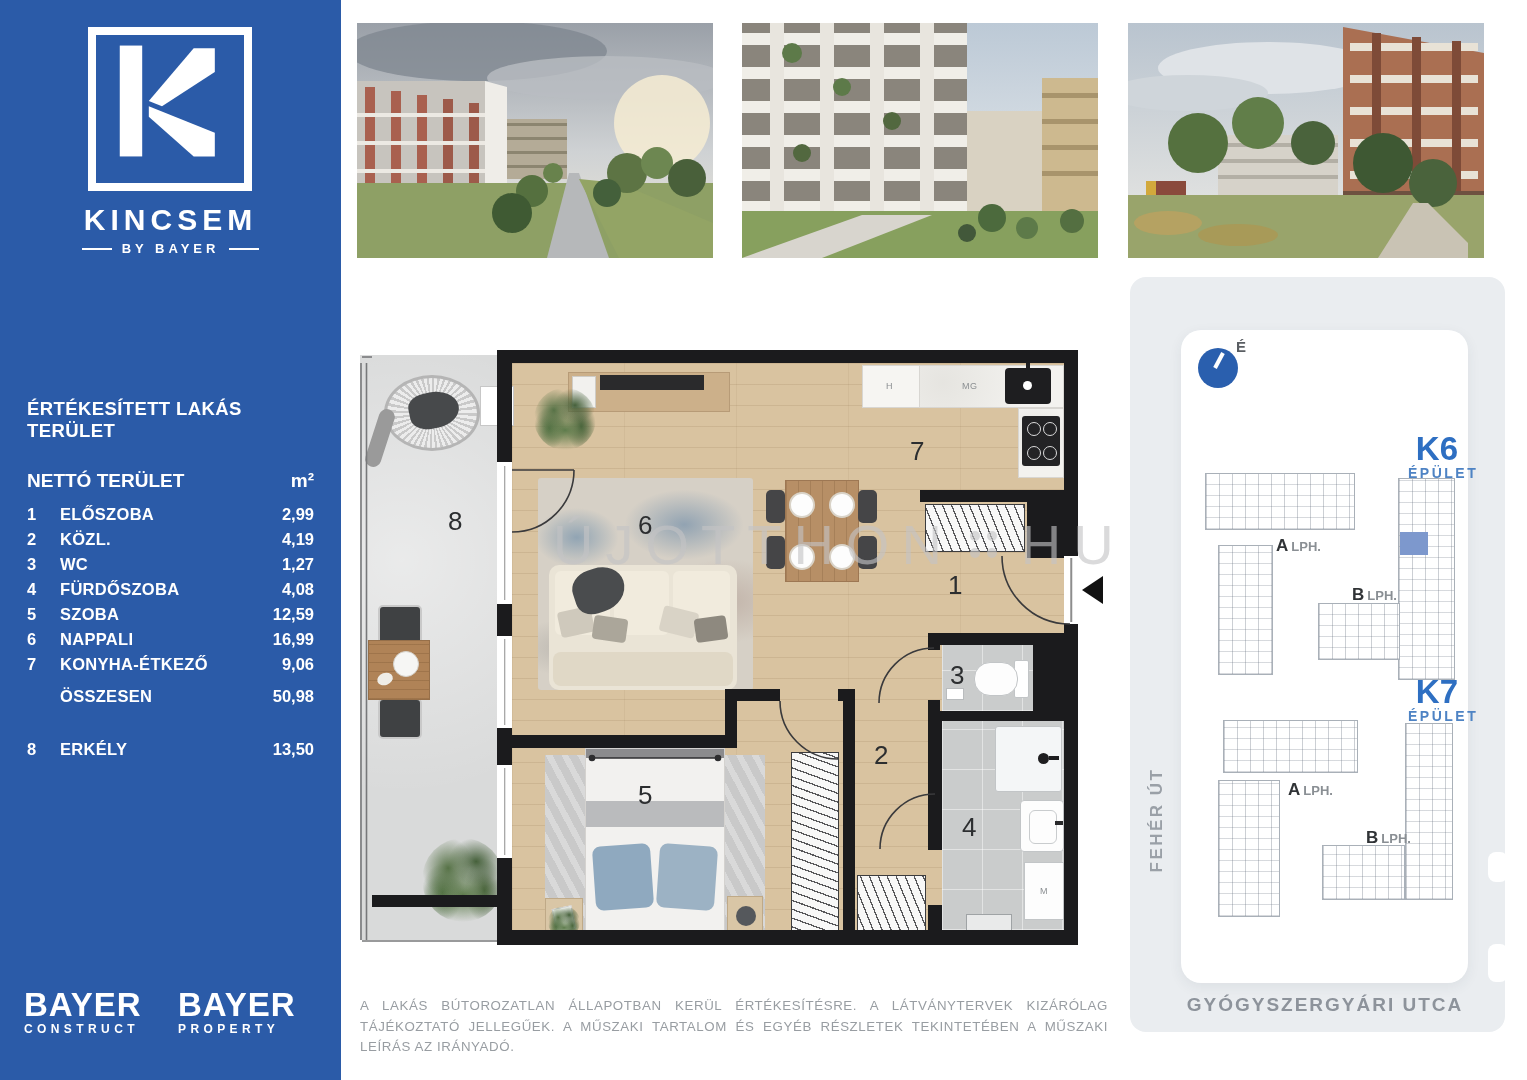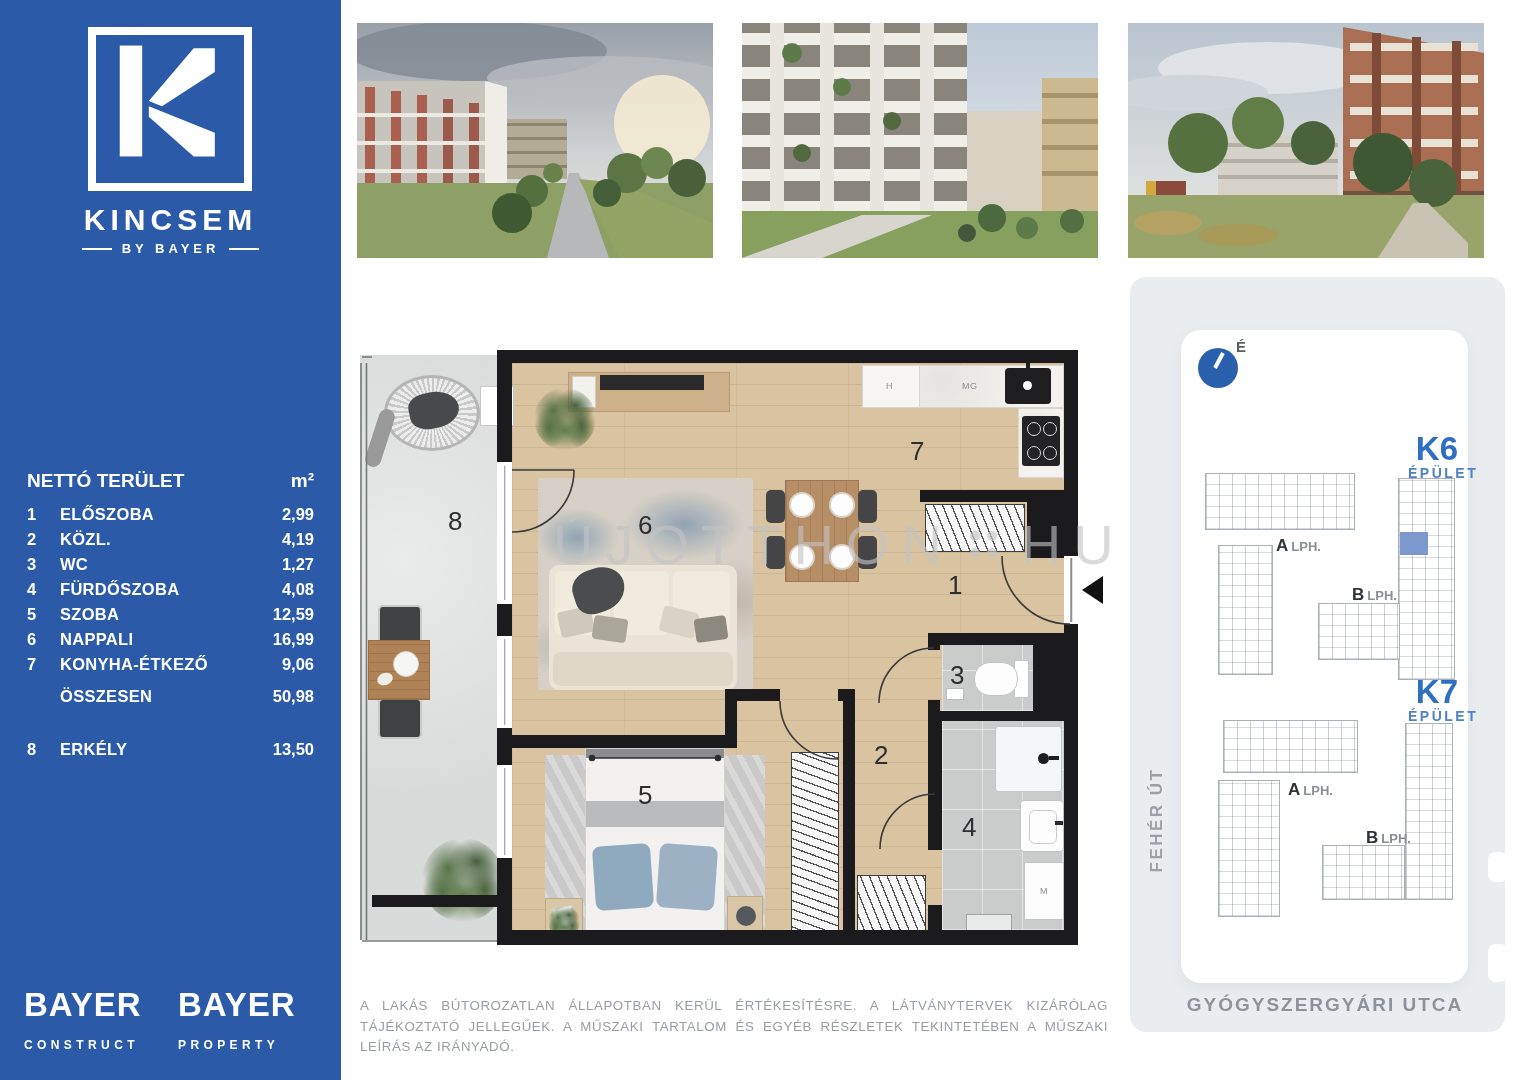--- a/index.html
+++ b/index.html
@@ -116,6 +116,7 @@
       <span>BY BAYER</span>
       <span class="byline-rule"></span>
     </div>
+    <div id="sold-label" class="abs">ÉRTÉKESÍTETT LAKÁS TERÜLET</div>
 
     <div id="net-head" class="abs">
       <span>NETTÓ TERÜLET</span>

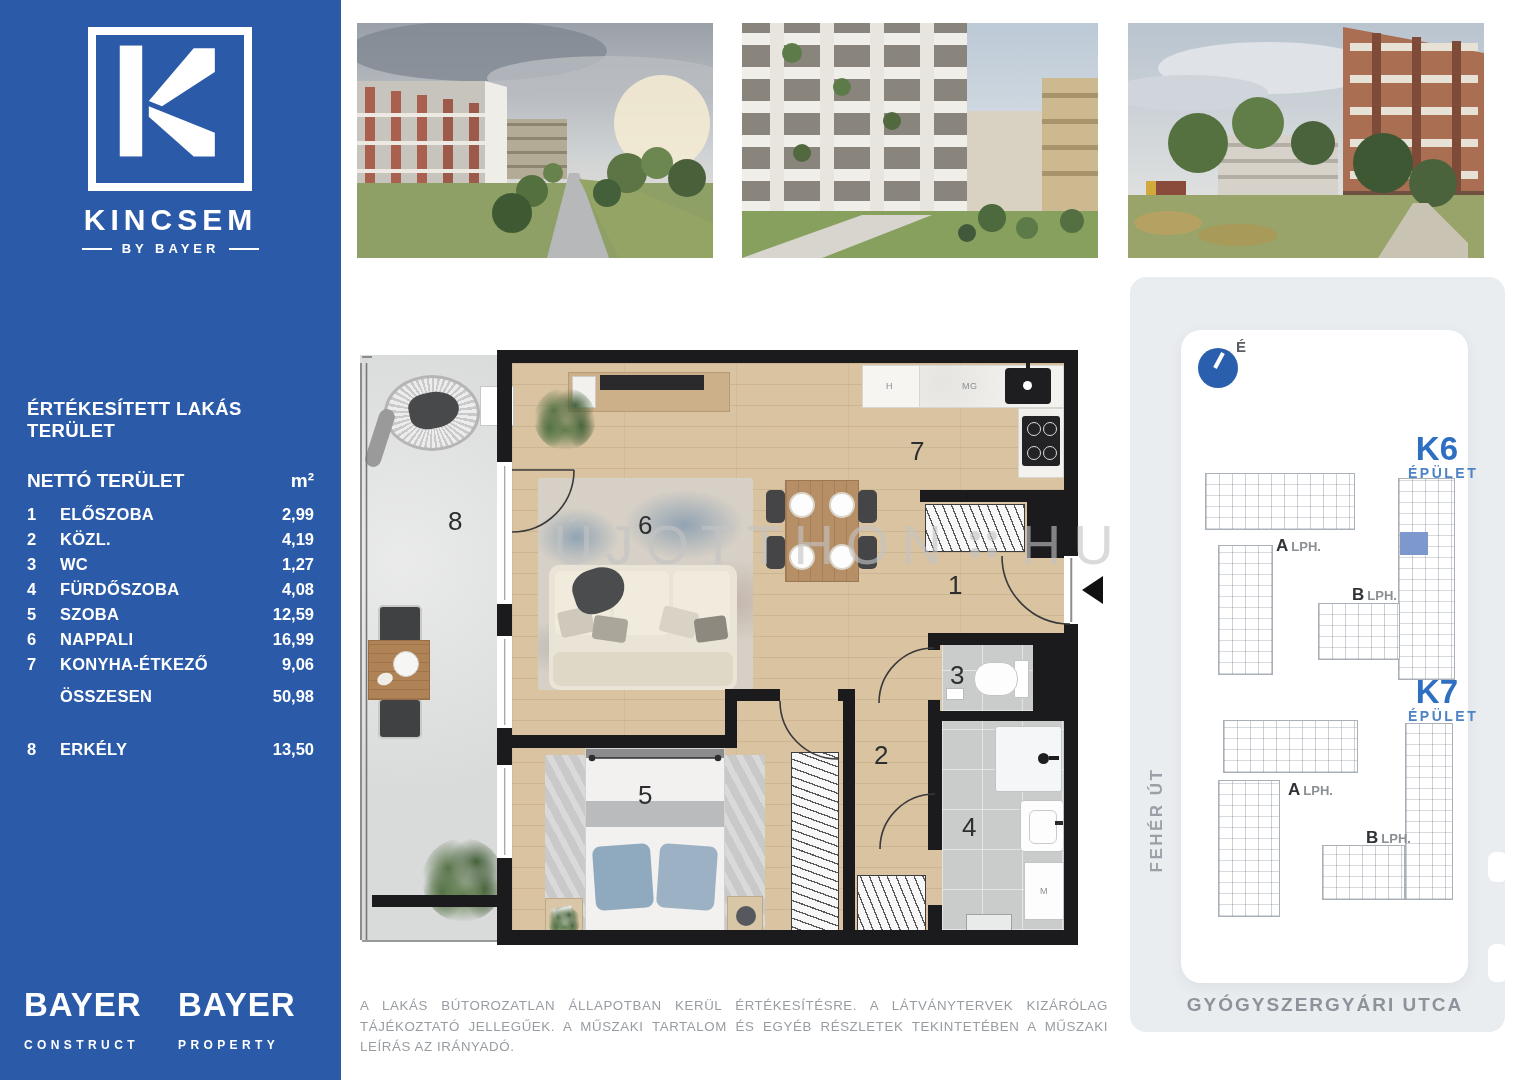--- a/index.html
+++ b/index.html
@@ -27,7 +27,7 @@
   .net-val{position:absolute;right:0;top:0;}
   .flogo{top:988px;color:#fff;text-align:left;}
   .flogo-top{font-size:33px;font-weight:800;letter-spacing:1px;line-height:1;}
-  .flogo-sub{font-size:12px;font-weight:700;letter-spacing:4.4px;margin-top:17px;}
+  .flogo-sub{font-size:12px;font-weight:700;letter-spacing:4.4px;margin-top:1px;}
 
   
   .photo{top:23px;width:356px;height:235px;overflow:hidden;}

